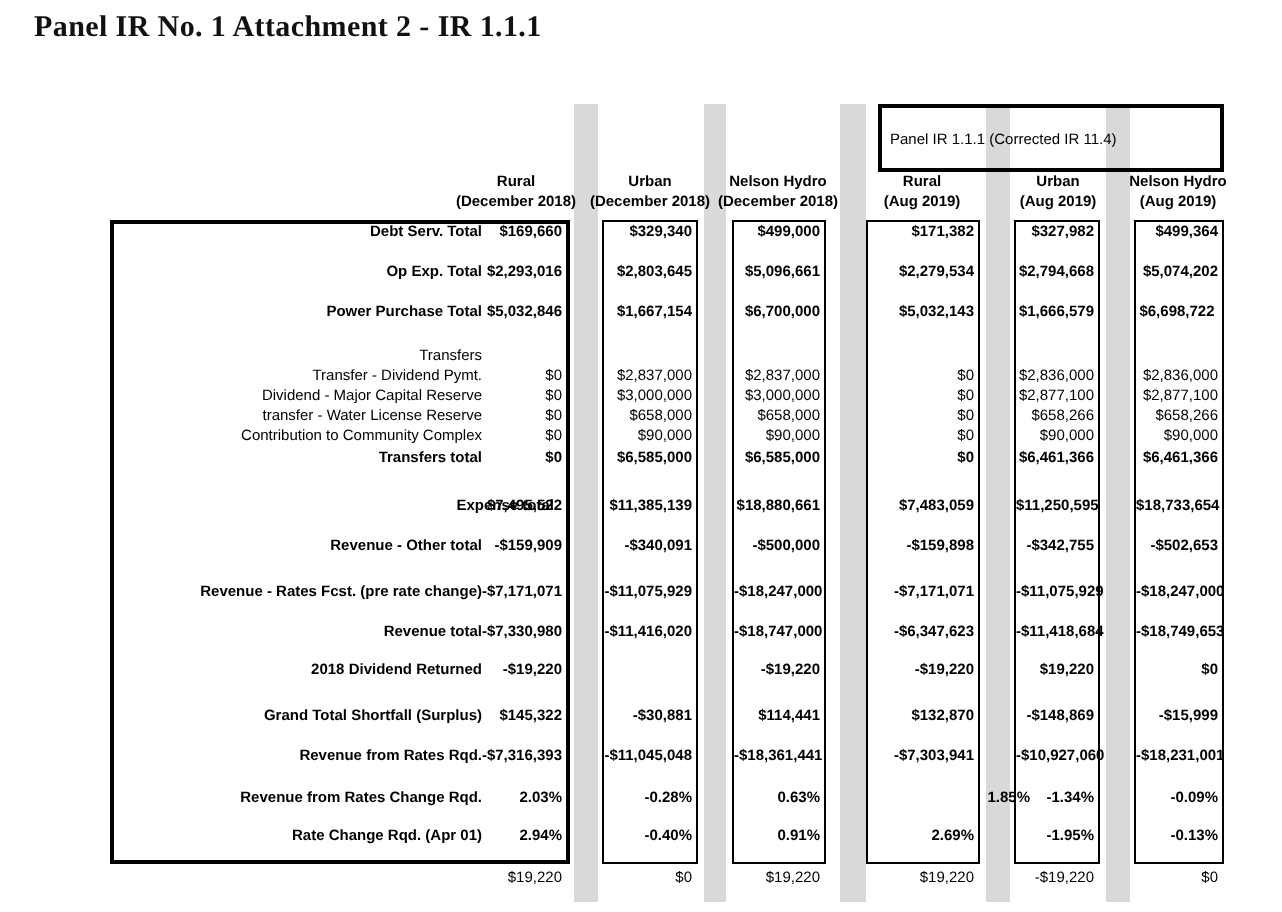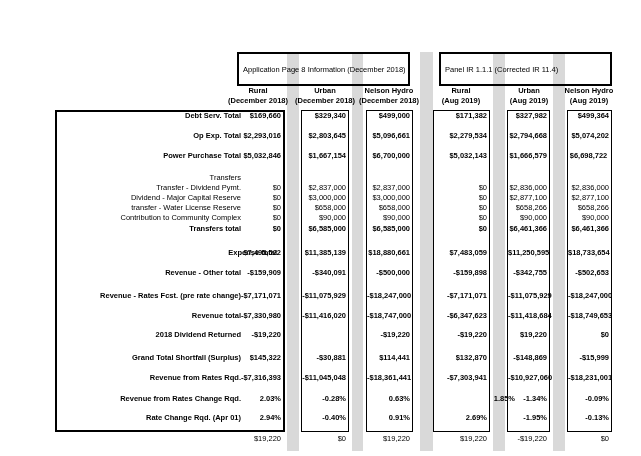--- a/index.html
+++ b/index.html
@@ -25,6 +25,7 @@
 
 <div class="page">
 
+  <div class="title">Panel IR No. 1 Attachment 2 - IR 1.1.1</div>
 
   <div class="sep-bar" style="left:287px;width:12px;"></div>
   <div class="sep-bar" style="left:352px;width:11px;"></div>

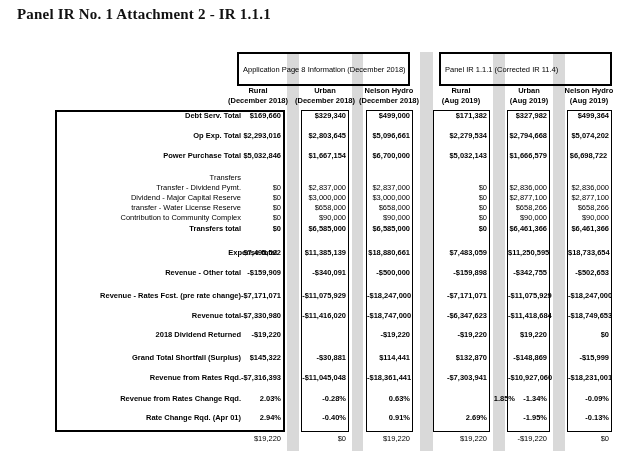--- a/index.html
+++ b/index.html
@@ -33,9 +33,6 @@
   <div class="sep-bar" style="left:493px;width:12px;"></div>
   <div class="sep-bar" style="left:553px;width:12px;"></div>
 
-  <div class="group-box" style="left:237px;width:173px;">
-    <span>Application Page 8 Information (December 2018)</span>
-  </div>
   <div class="group-box" style="left:439px;width:173px;">
     <span>Panel IR 1.1.1 (Corrected IR 11.4)</span>
   </div>

